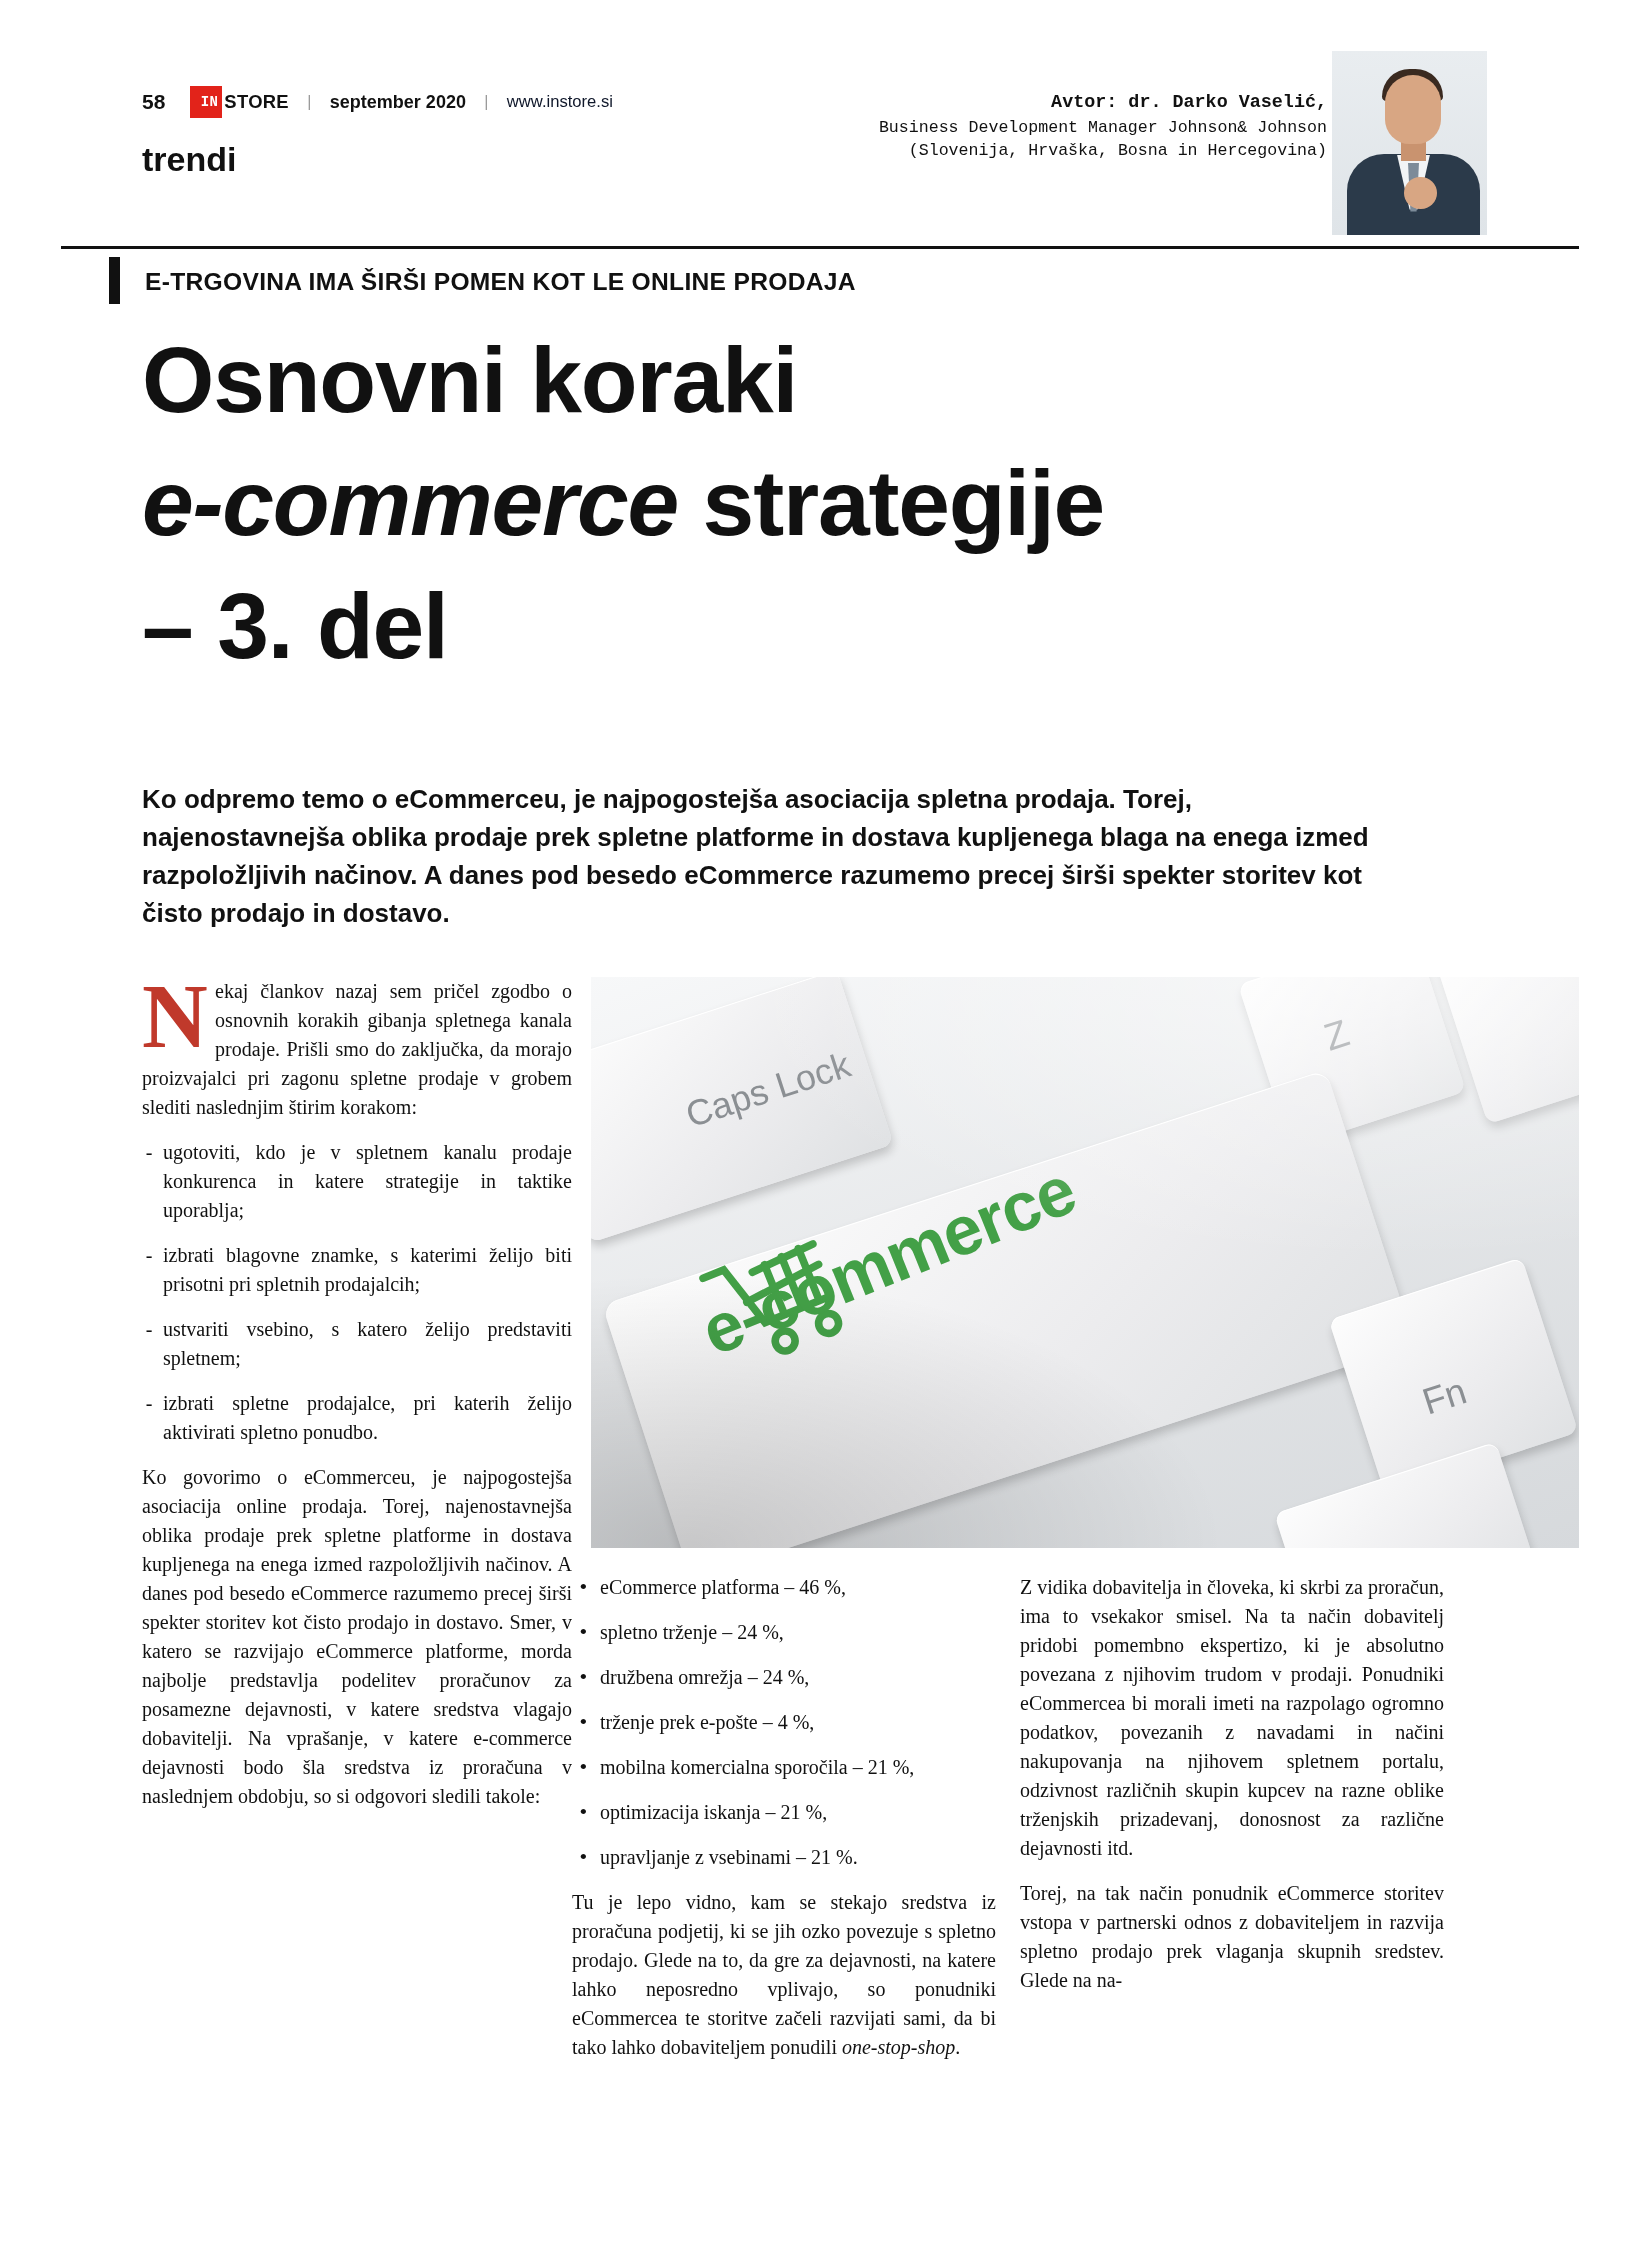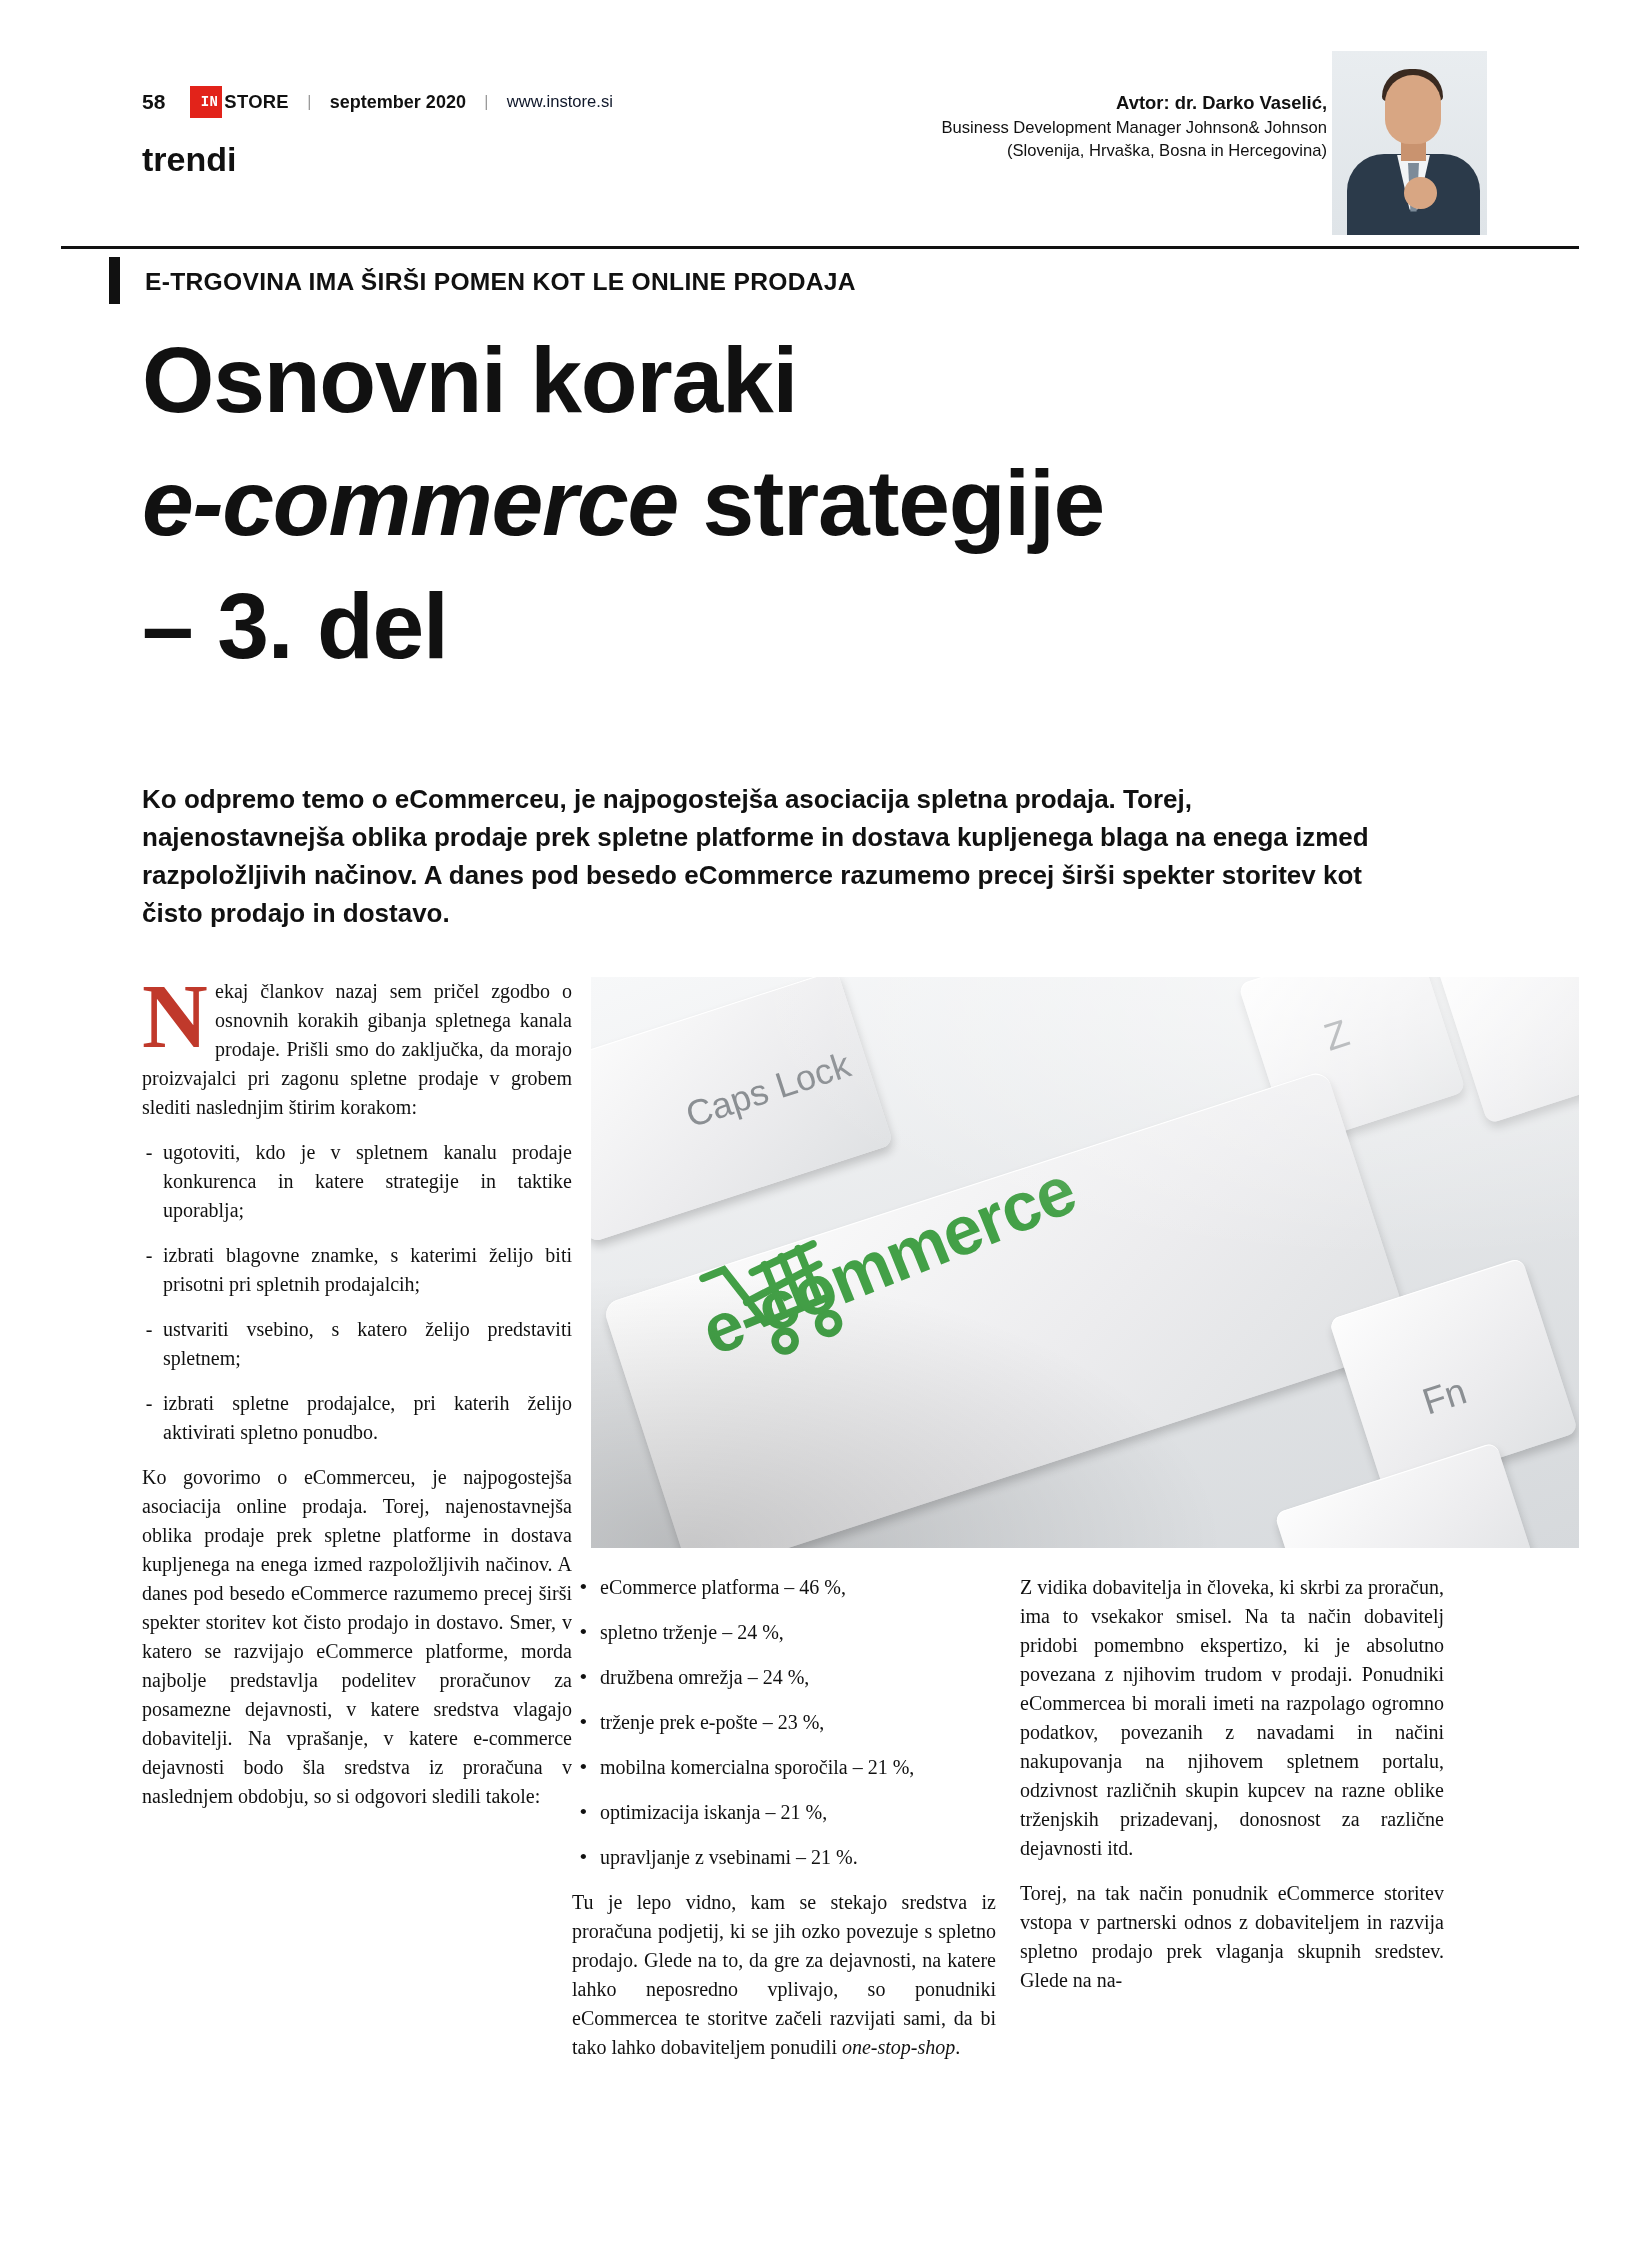--- a/index.html
+++ b/index.html
@@ -108,7 +108,7 @@
     top: 11px;
     width: 774px;
     text-align: right;
-    font-family: Liberation Sans, sans-serif;
+    font-family: Liberation Mono, monospace;
     color: #111;
     padding-right: 160px;
     box-sizing: border-box;

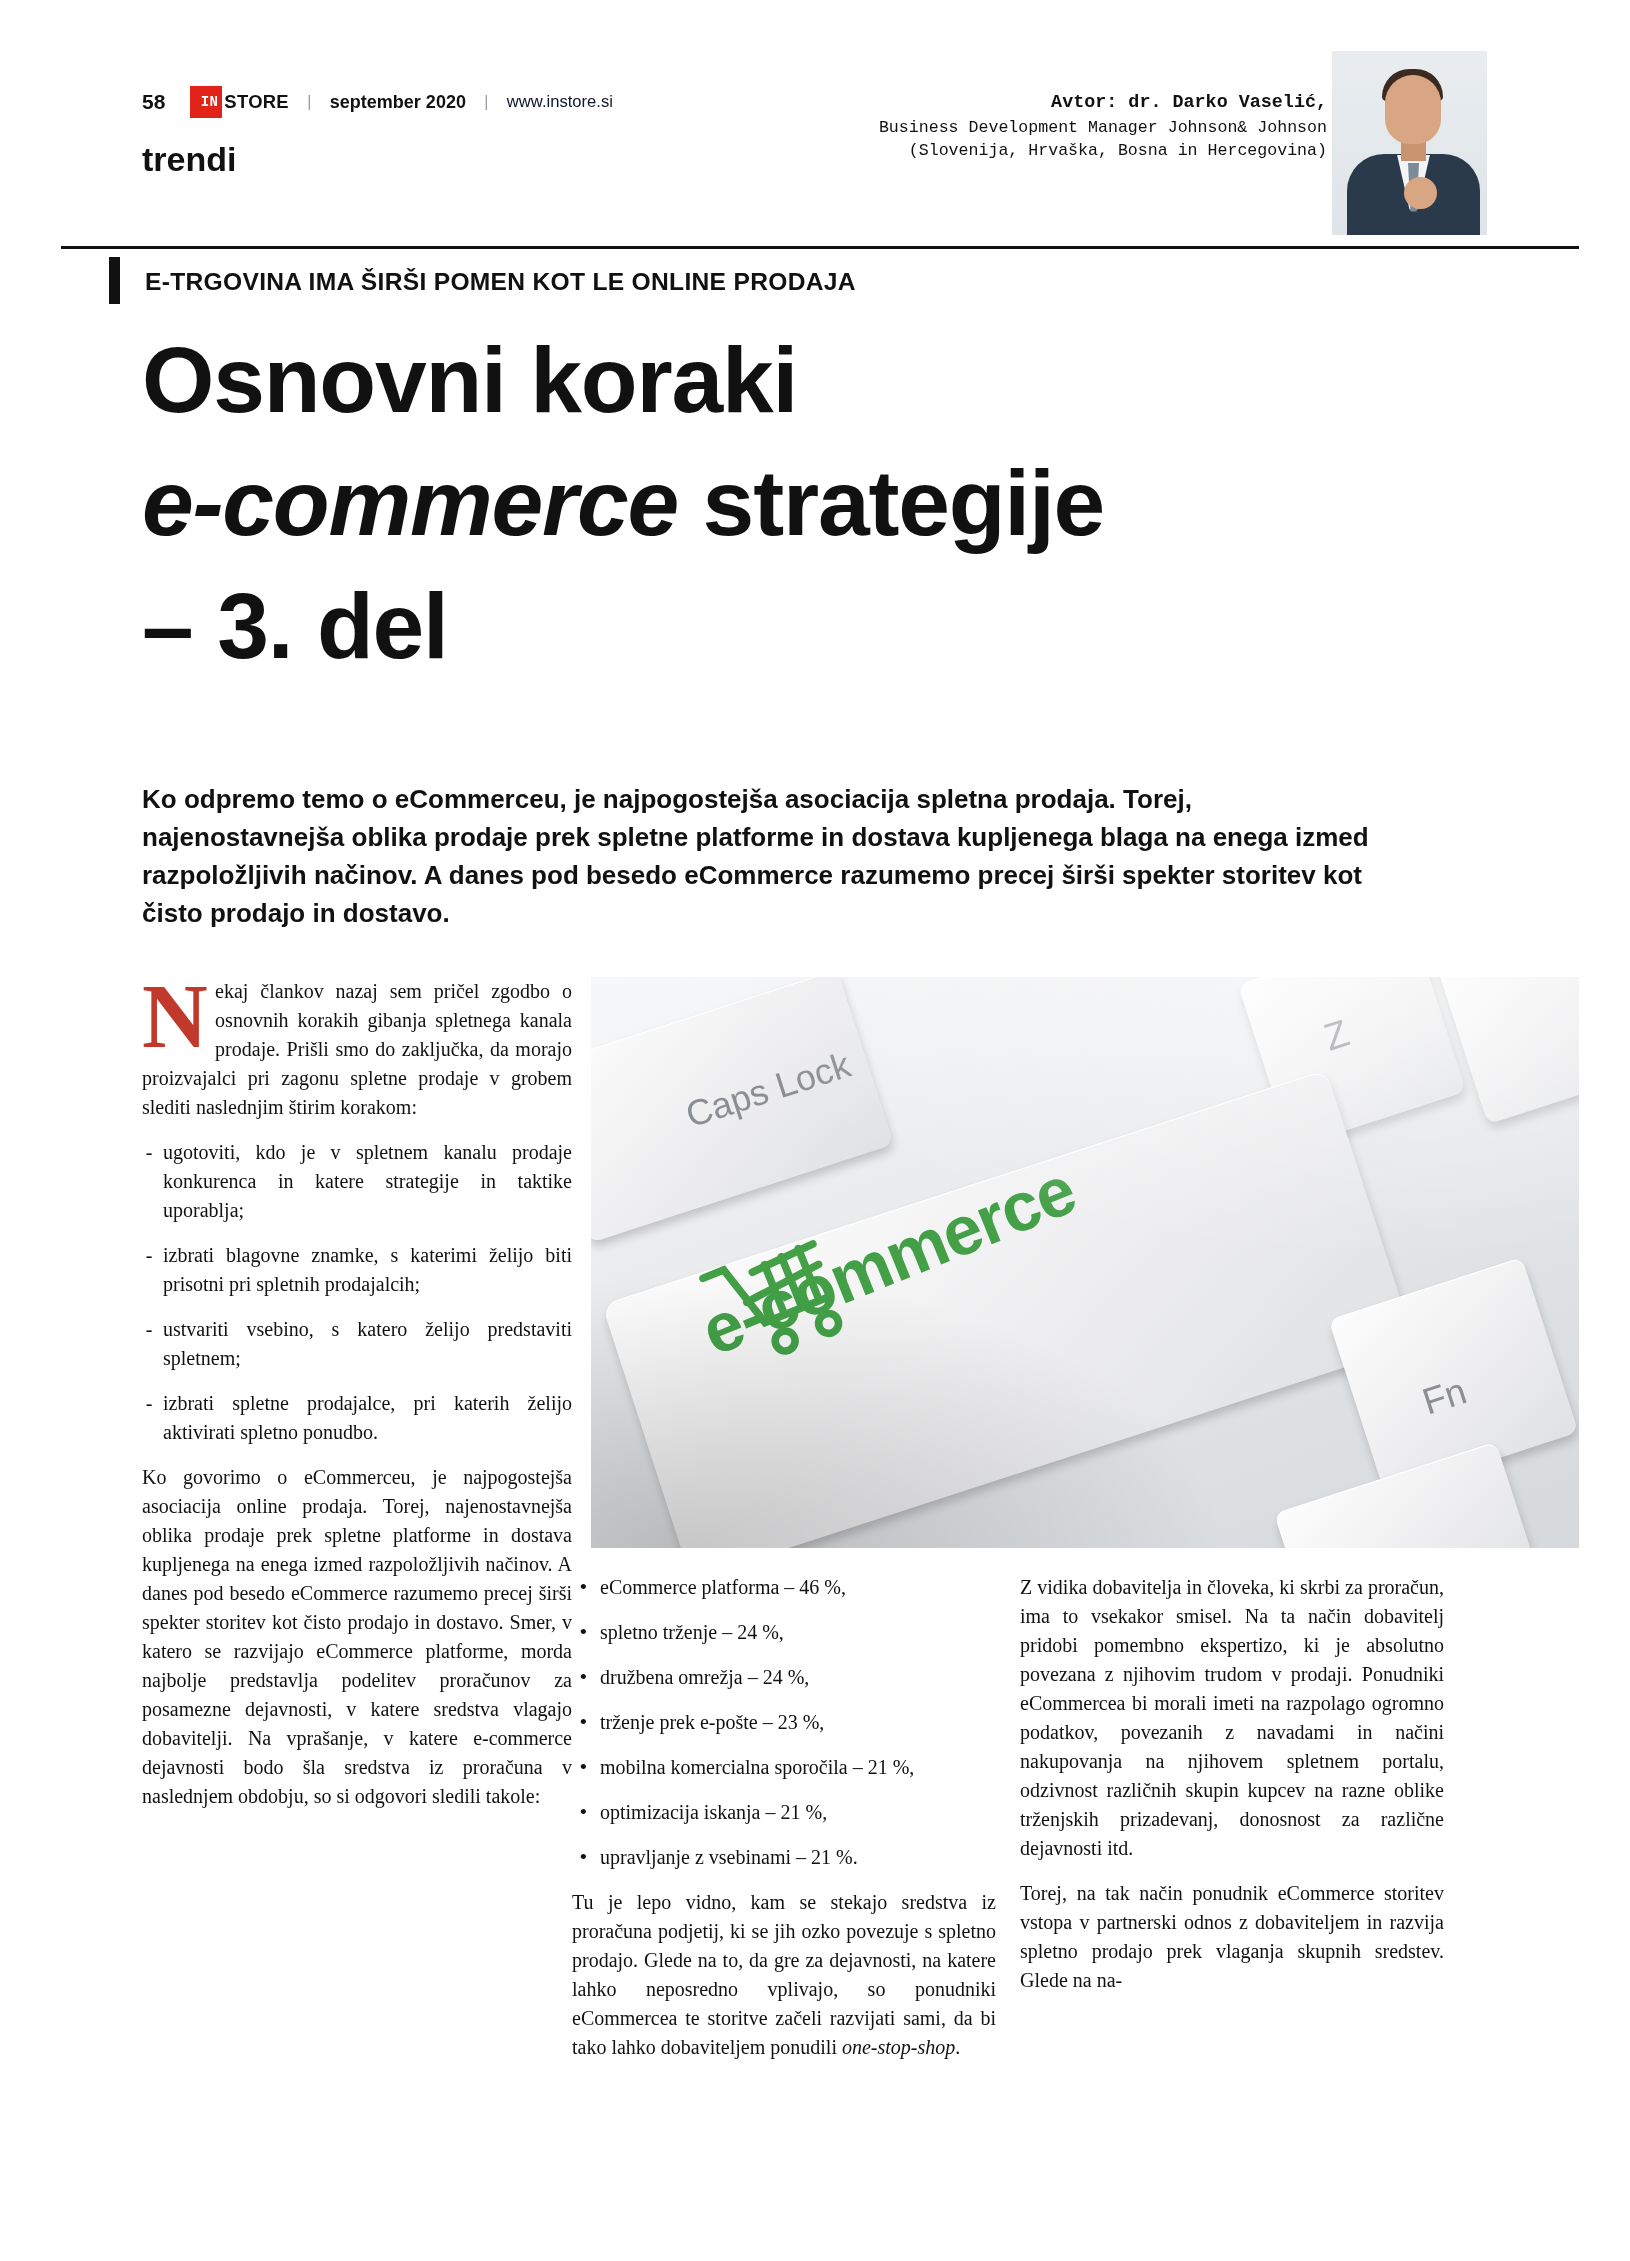--- a/index.html
+++ b/index.html
@@ -441,7 +441,7 @@
       <li>eCommerce platforma – 46 %,</li>
       <li>spletno trženje – 24 %,</li>
       <li>družbena omrežja – 24 %,</li>
-      <li>trženje prek e-pošte – 23 %,</li>
+      <li>trženje prek e-pošte – 4 %,</li>
       <li>mobilna komercialna sporočila – 21 %,</li>
       <li>optimizacija iskanja – 21 %,</li>
       <li>upravljanje z vsebinami – 21 %.</li>

